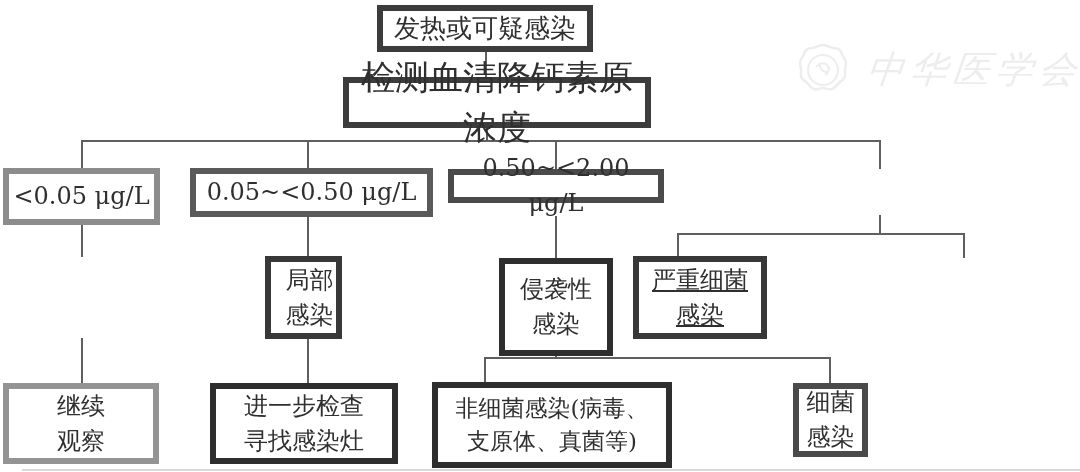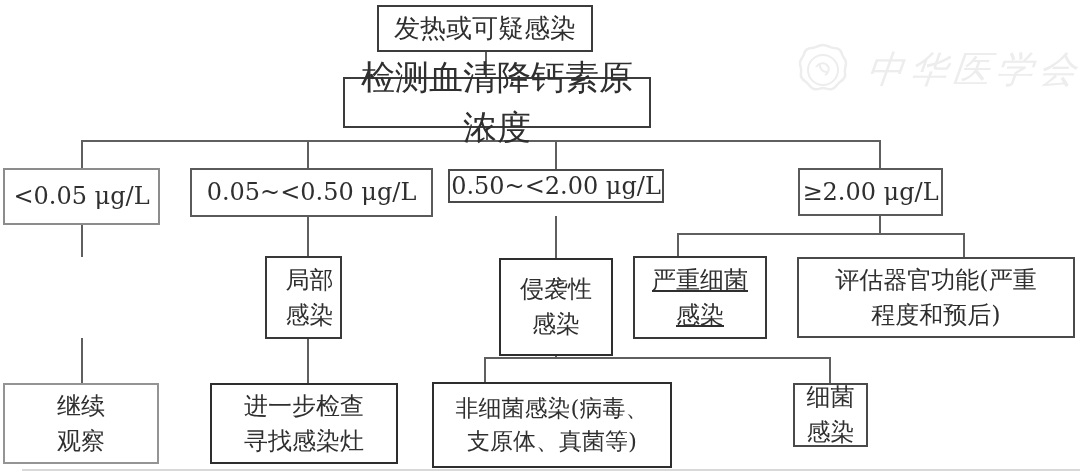--- a/index.html
+++ b/index.html
@@ -13,7 +13,7 @@
 
   .node{
     position:absolute;box-sizing:border-box;background:#fff;
-    border:2px solid #f97316;
+    border:6px solid #f97316;
     display:flex;align-items:center;justify-content:center;
     text-align:center;white-space:pre-line;
     font-size:24px;line-height:1.45;

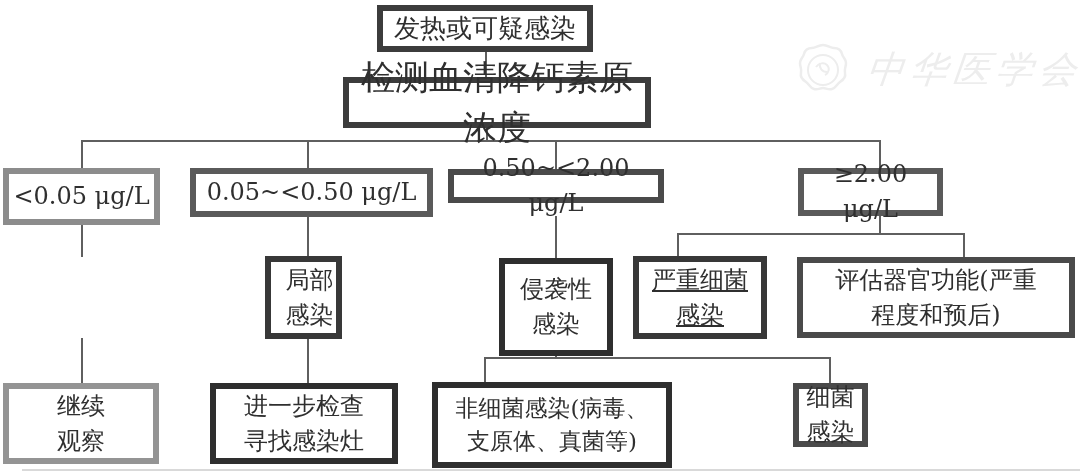--- a/index.html
+++ b/index.html
@@ -82,7 +82,6 @@
 
   <div class="node n-r3">0.50~&lt;2.00 μg/L</div>
 
-  <div class="node n-r4">≥2.00 μg/L</div>
 
 
   <div class="node n-local">局部

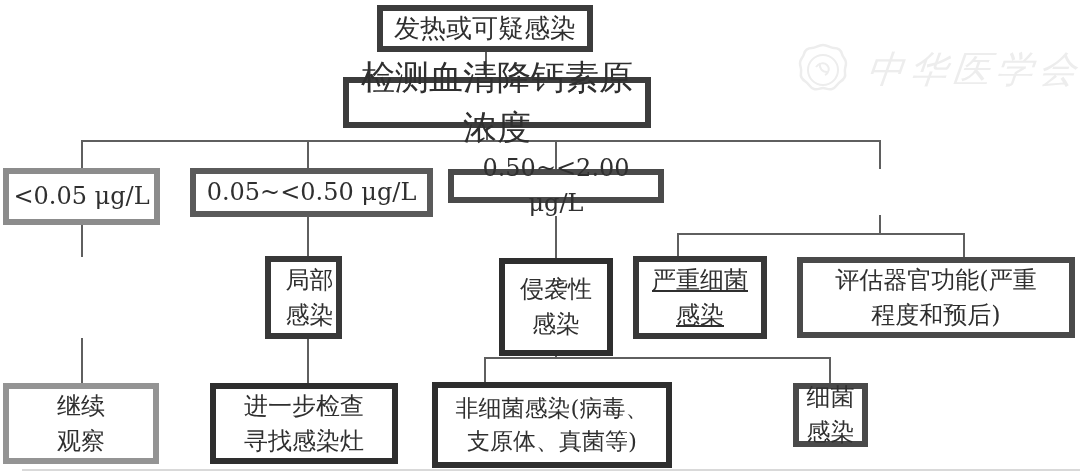--- a/index.html
+++ b/index.html
@@ -93,8 +93,6 @@
   <div class="node n-severe">严重细菌
 感染</div>
 
-  <div class="node n-assess">评估器官功能(严重
-程度和预后)</div>
 
   <div class="node n-further">进一步检查
 寻找感染灶</div>

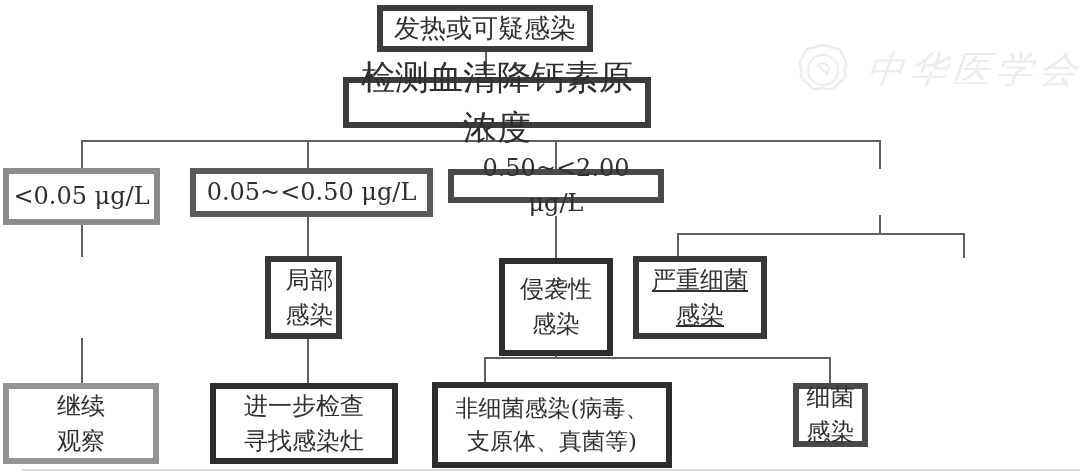--- a/index.html
+++ b/index.html
@@ -32,7 +32,7 @@
   .n-observe  {left:3px;  top:383px;width:156px;height:81px;border-color:#949494;}
   .n-further  {left:210px;top:383px;width:188px;height:81px;border-color:#2e2e2e;}
   .n-nonbact  {left:432px;top:382px;width:240px;height:86px;border-color:#2e2e2e;font-size:23px;}
-  .n-bact     {left:793px;top:383px;width:75px; height:64px;border-color:#4a4a4a;}
+  .n-bact     {left:793px;top:383px;width:75px; height:74px;border-color:#4a4a4a;}
 
   .watermark{
     position:absolute;left:795px;top:42px;display:flex;align-items:center;gap:16px;

